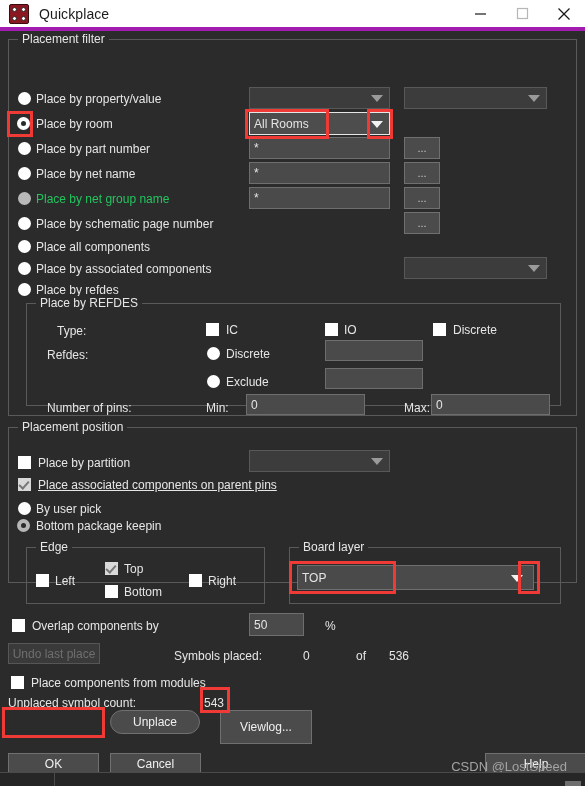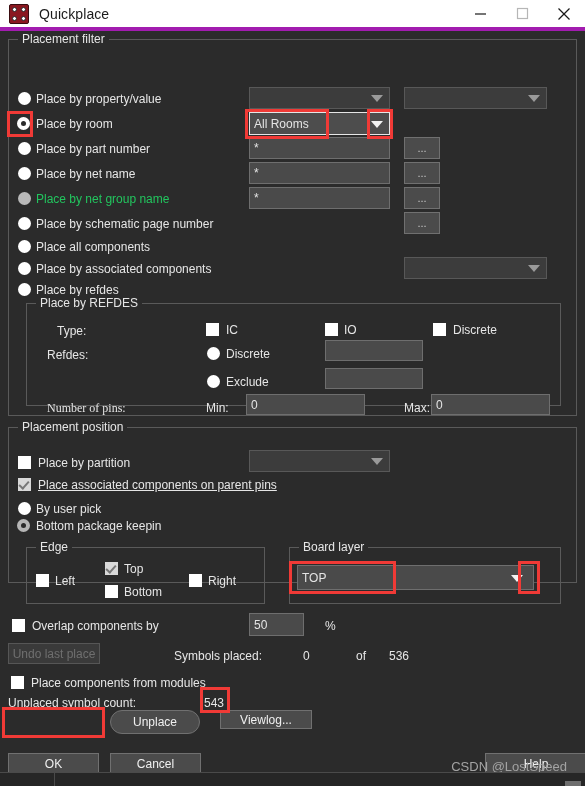--- a/index.html
+++ b/index.html
@@ -369,7 +369,7 @@
       <span></span>
     </div>
 
-    <span class="lbl" style="left:47px; top:370px;font-family:Liberation Serif, serif;">Number of pins:</span>
+    <span class="lbl" style="left:47px; top:370px;">Number of pins:</span>
     <span class="lbl" style="left:206px; top:370px;">Min:</span>
     <div class="field" style="left:246px; top:363px; width:119px; height:21px;">
       <span>0</span>

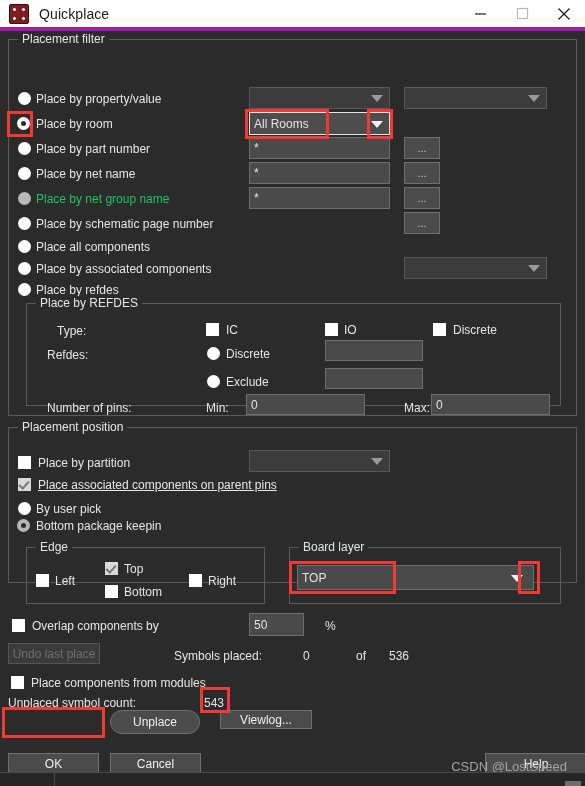--- a/index.html
+++ b/index.html
@@ -439,7 +439,7 @@
     <span class="lbl" style="left:204px; top:665px;">543</span>
 
     <div class="btn" style="left:110px; top:679px; width:90px; height:24px;border-radius:12px;">Unplace</div>
-    <div class="btn" style="left:220px; top:679px; width:92px; height:19px;">Viewlog...</div>
+    <div class="btn" style="left:220px; top:679px; width:92px; height:34px;">Viewlog...</div>
 
     <div class="btn" style="left:8px; top:722px; width:91px; height:22px;">OK</div>
     <div class="btn" style="left:110px; top:722px; width:91px; height:22px;">Cancel</div>

